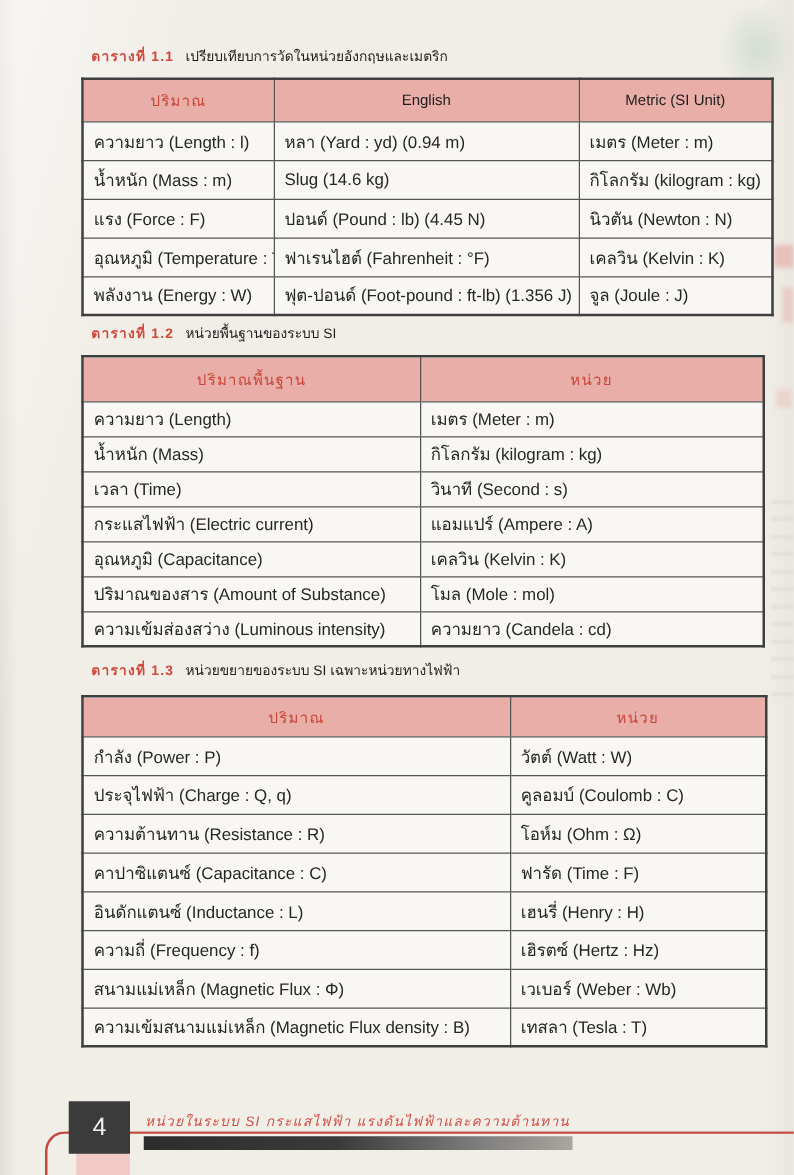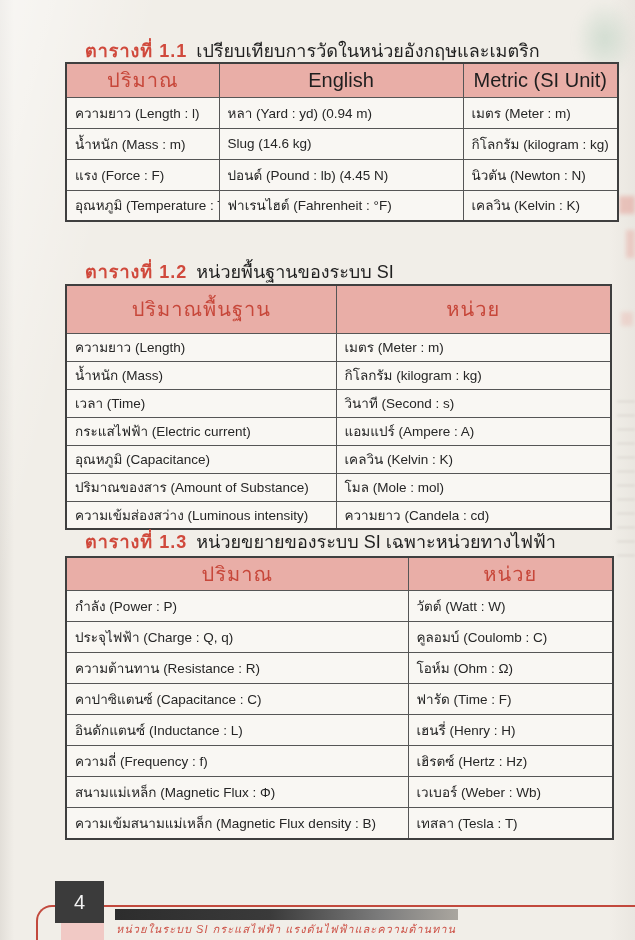--- a/index.html
+++ b/index.html
@@ -26,7 +26,7 @@
   .ghost-gray{right:0;top:400px;width:18px;height:160px;background:repeating-linear-gradient(#b9b4ad 0 3px,rgba(0,0,0,0) 3px 14px);opacity:.18;filter:blur(1px);}
 
   .caption{
-    position:absolute;left:85px;font-size:18px;white-space:nowrap;
+    position:absolute;left:73px;font-size:11px;white-space:nowrap;
   }
   .cap-label{
     color:#d0493c;font-weight:700;letter-spacing:1px;margin-right:9px;

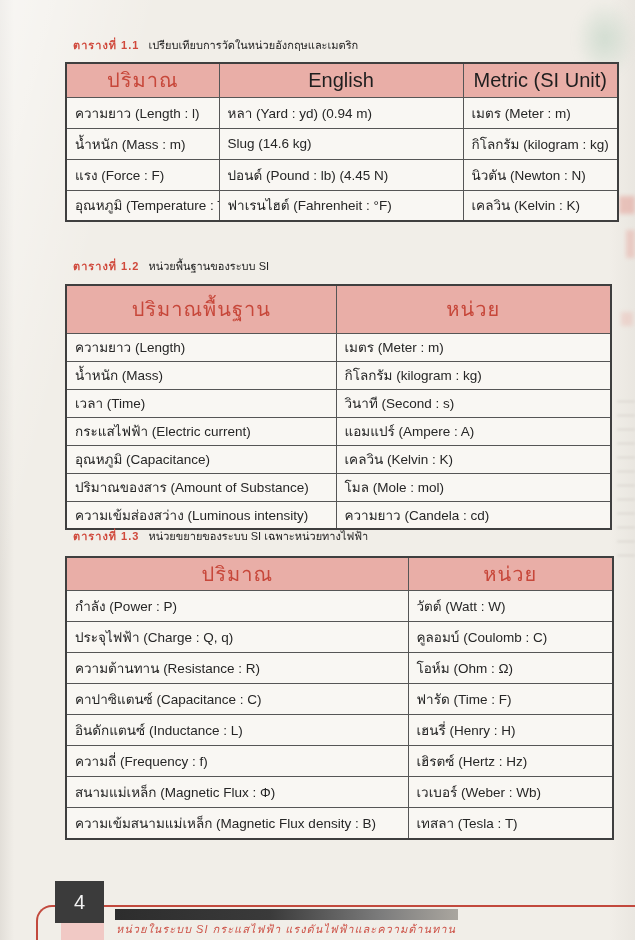--- a/index.html
+++ b/index.html
@@ -47,7 +47,7 @@
   }
   th{
     background:#e9aea7;
-    font-weight:400;font-size:20px;color:#1e1e1e;text-align:center;
+    font-weight:400;font-size:12px;color:#1e1e1e;text-align:center;
   }
   th.accent{color:#c7473a;letter-spacing:1px;}
 

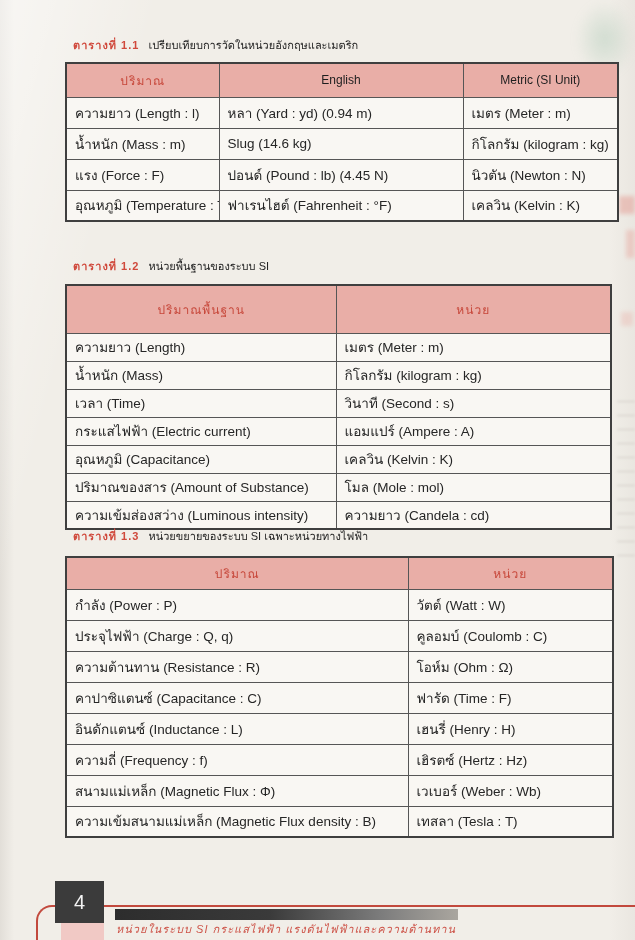--- a/index.html
+++ b/index.html
@@ -140,6 +140,11 @@
         <td>ฟาเรนไฮต์ (Fahrenheit : °F)</td>
         <td>เคลวิน (Kelvin : K)</td>
       </tr>
+      <tr>
+        <td>พลังงาน (Energy : W)</td>
+        <td>ฟุต-ปอนด์ (Foot-pound : ft-lb) (1.356 J)</td>
+        <td>จูล (Joule : J)</td>
+      </tr>
     </tbody>
   </table>
 

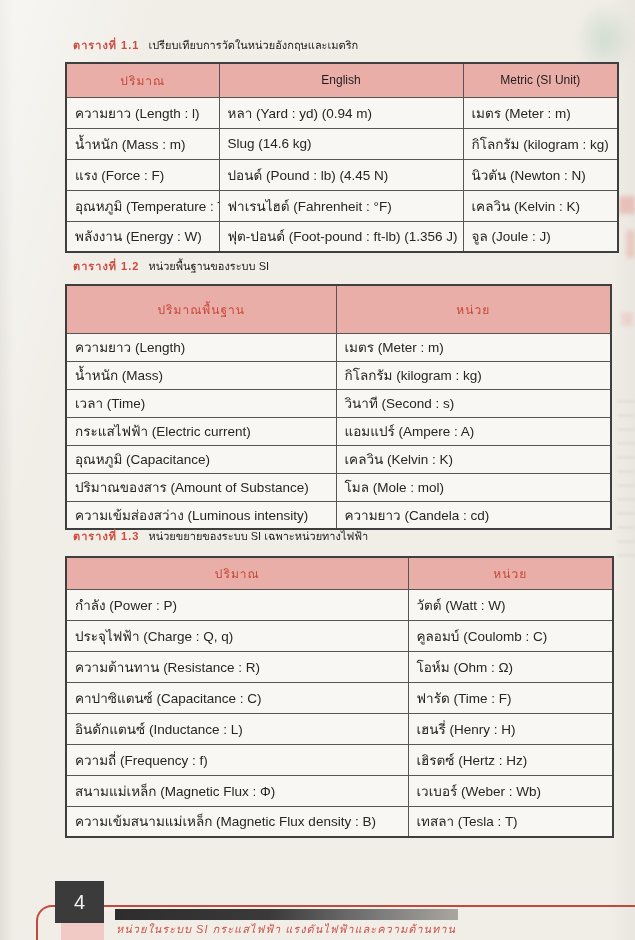--- a/index.html
+++ b/index.html
@@ -56,7 +56,7 @@
   .t11 tbody tr{height:31px;}
 
   .t12{left:65px;top:284px;width:545px;}
-  .t12 thead tr{height:48px;padding-left:40px;}
+  .t12 thead tr{height:36px;padding-left:40px;}
   .t12 tbody tr{height:28px;}
 
   .t13{left:65px;top:556px;width:547px;}

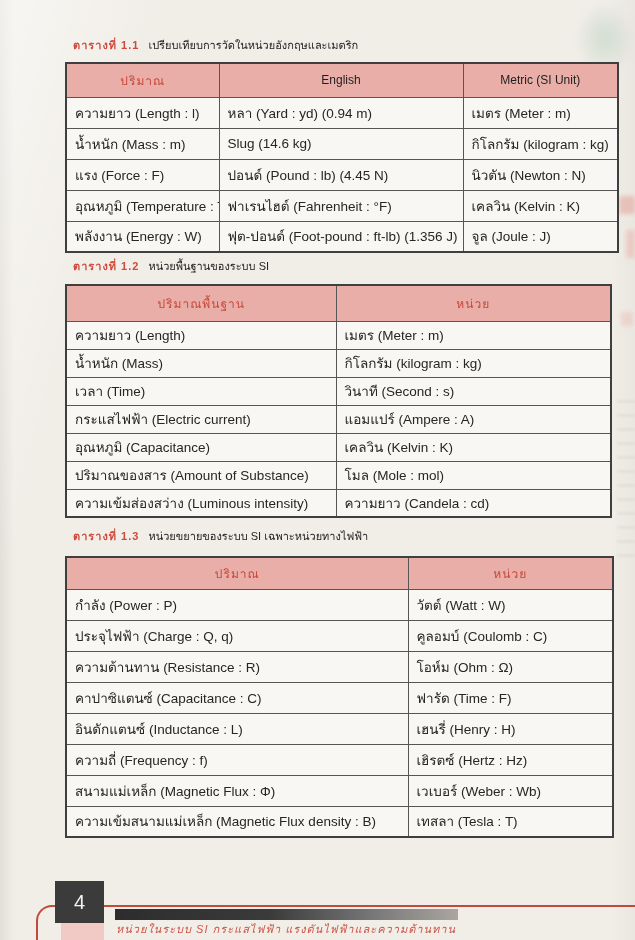--- a/index.html
+++ b/index.html
@@ -84,7 +84,7 @@
     font-size:20px;
   }
   .footer-title{
-    position:absolute;left:116px;top:920px;width:420px;
+    position:absolute;left:116px;top:888px;width:420px;
     color:#cd5348;font-size:11px;letter-spacing:1px;white-space:nowrap;
     font-style:italic;
   }

